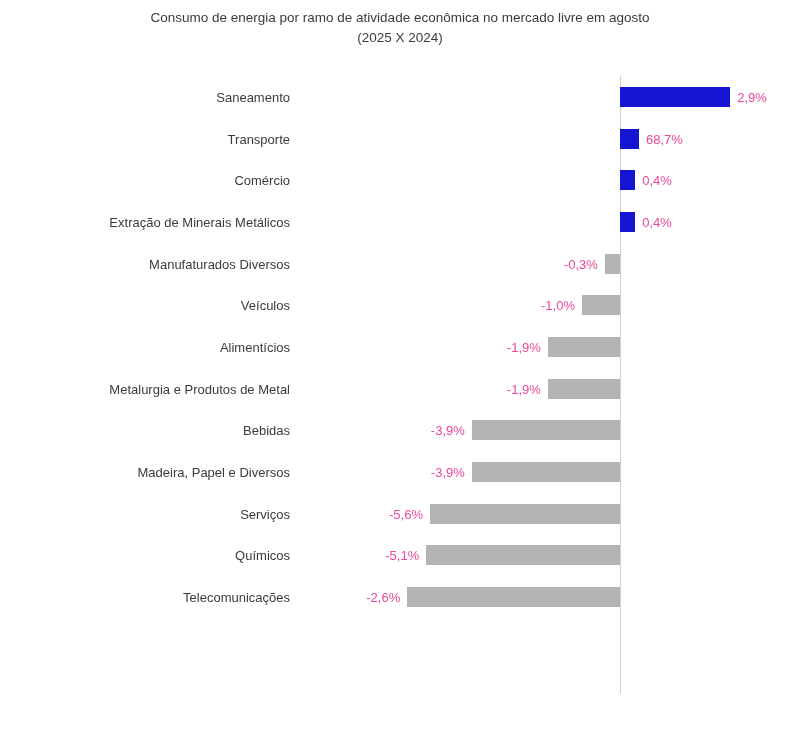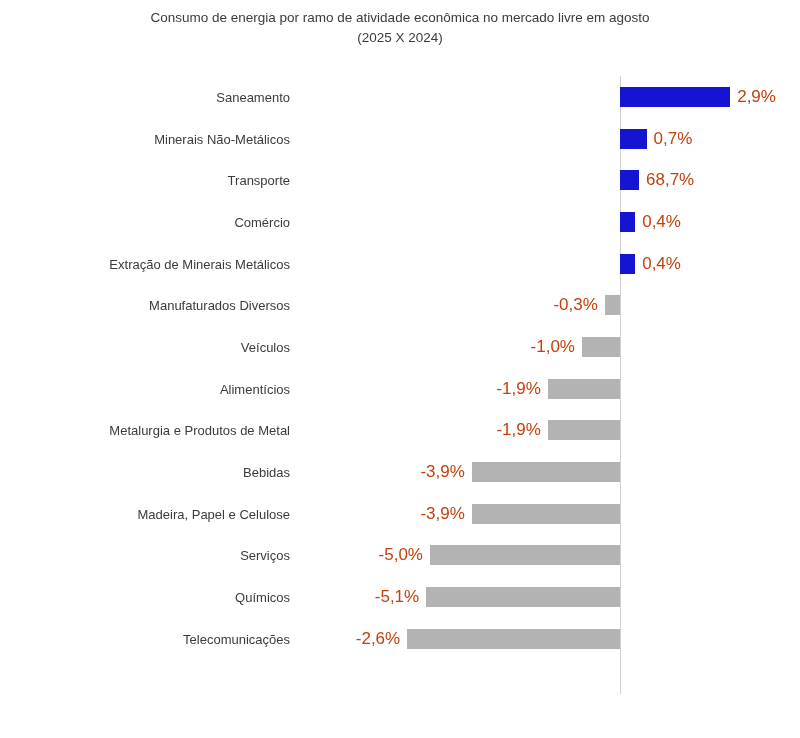--- a/index.html
+++ b/index.html
@@ -77,8 +77,8 @@
     position: absolute;
     top: 50%;
     transform: translateY(-50%);
-    font-size: 17px;
-    color: #c2410c;
+    font-size: 13px;
+    color: #ec4899;
     white-space: nowrap;
   }
 </style>

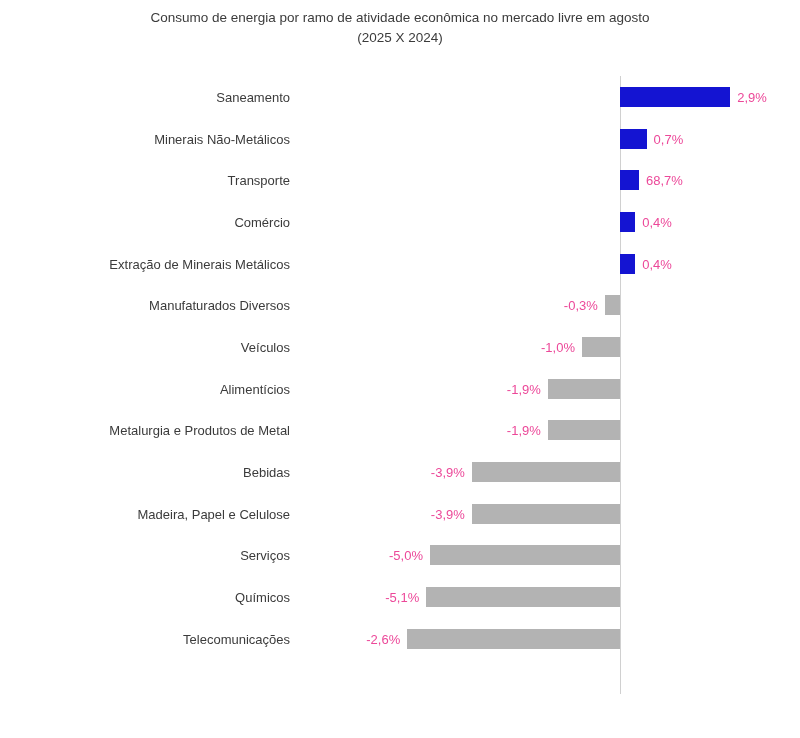--- a/index.html
+++ b/index.html
@@ -99,11 +99,6 @@
           <div class="val-label" style="left: 737.2px;">2,9%</div>
         </div>
         <div class="row">
-          <div class="cat-label" style="right: 510px;">Minerais Não-Metálicos</div>
-          <div class="bar" style="width: 26.6px; left: 620px; background: rgb(20, 20, 210);"></div>
-          <div class="val-label" style="left: 653.6px;">0,7%</div>
-        </div>
-        <div class="row">
           <div class="cat-label" style="right: 510px;">Transporte</div>
           <div class="bar" style="width: 19px; left: 620px; background: rgb(20, 20, 210);"></div>
           <div class="val-label" style="left: 646px;">68,7%</div>

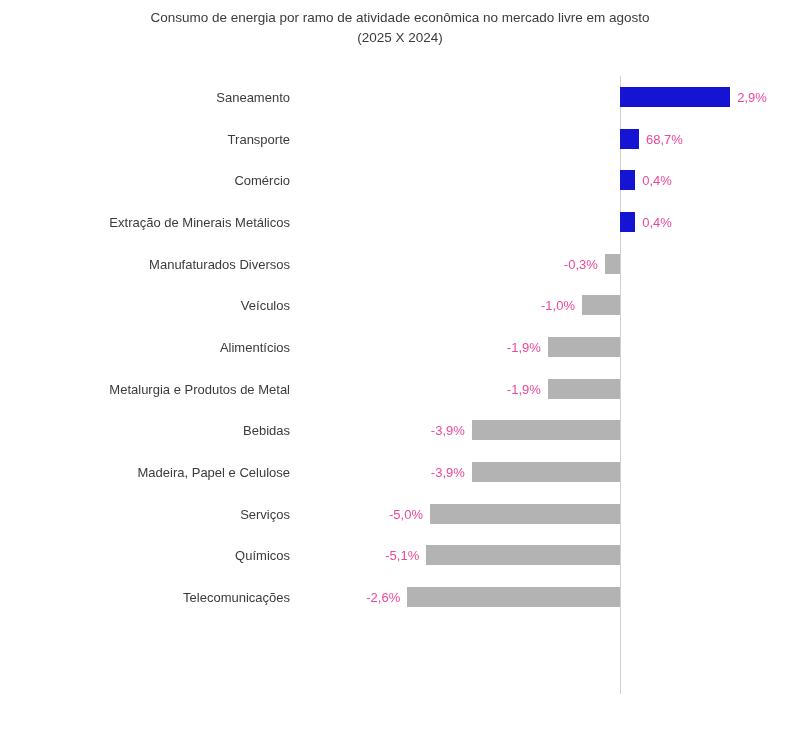--- a/index.html
+++ b/index.html
@@ -139,7 +139,7 @@
           <div class="val-label" style="right: 335.2px;">-3,9%</div>
         </div>
         <div class="row">
-          <div class="cat-label" style="right: 510px;">Madeira, Papel e Celulose</div>
+          <div class="cat-label" style="right: 510px;">Madeira, Papel e Diversos</div>
           <div class="bar" style="width: 148.2px; left: 471.8px; background: rgb(179, 179, 179);"></div>
           <div class="val-label" style="right: 335.2px;">-3,9%</div>
         </div>

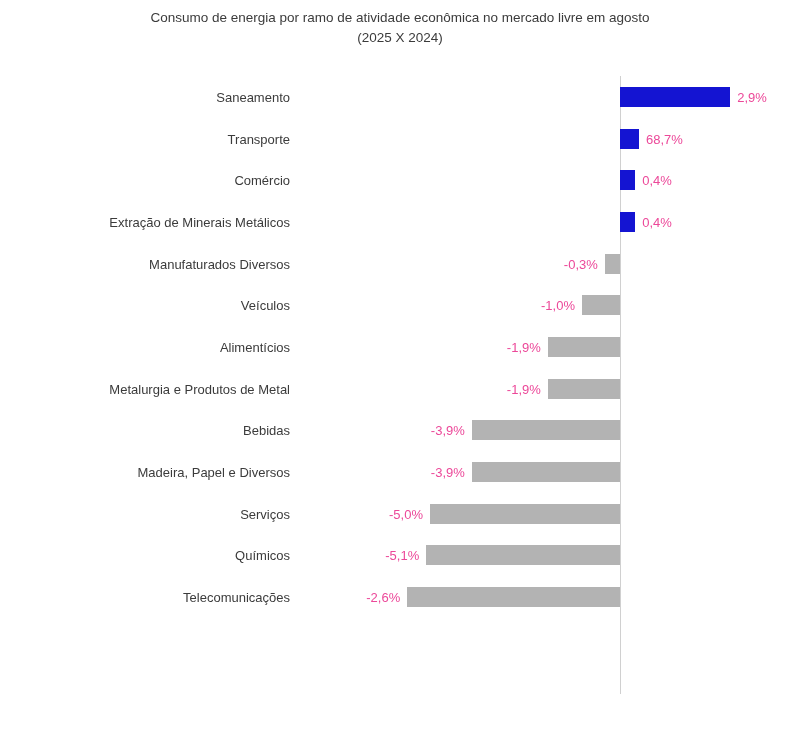--- a/index.html
+++ b/index.html
@@ -146,7 +146,7 @@
         <div class="row">
           <div class="cat-label" style="right: 510px;">Serviços</div>
           <div class="bar" style="width: 190px; left: 430px; background: rgb(179, 179, 179);"></div>
-          <div class="val-label" style="right: 377px;">-5,0%</div>
+          <div class="val-label" style="right: 377px;">-5,6%</div>
         </div>
         <div class="row">
           <div class="cat-label" style="right: 510px;">Químicos</div>

